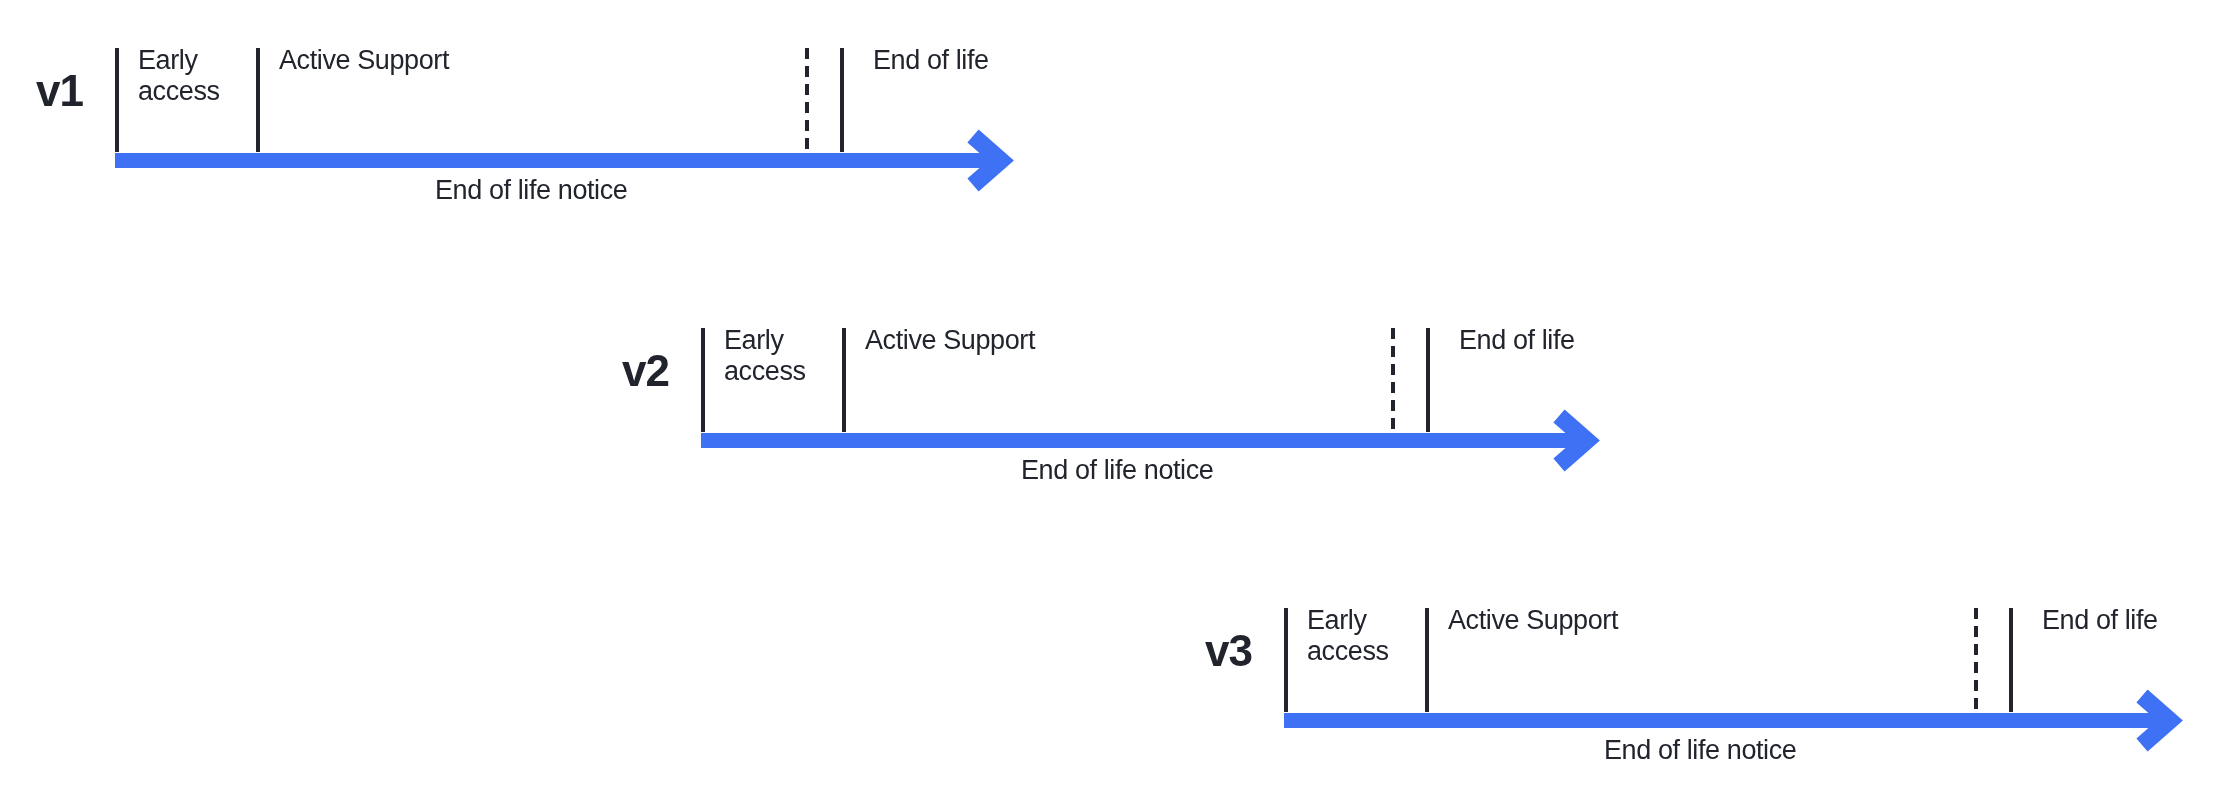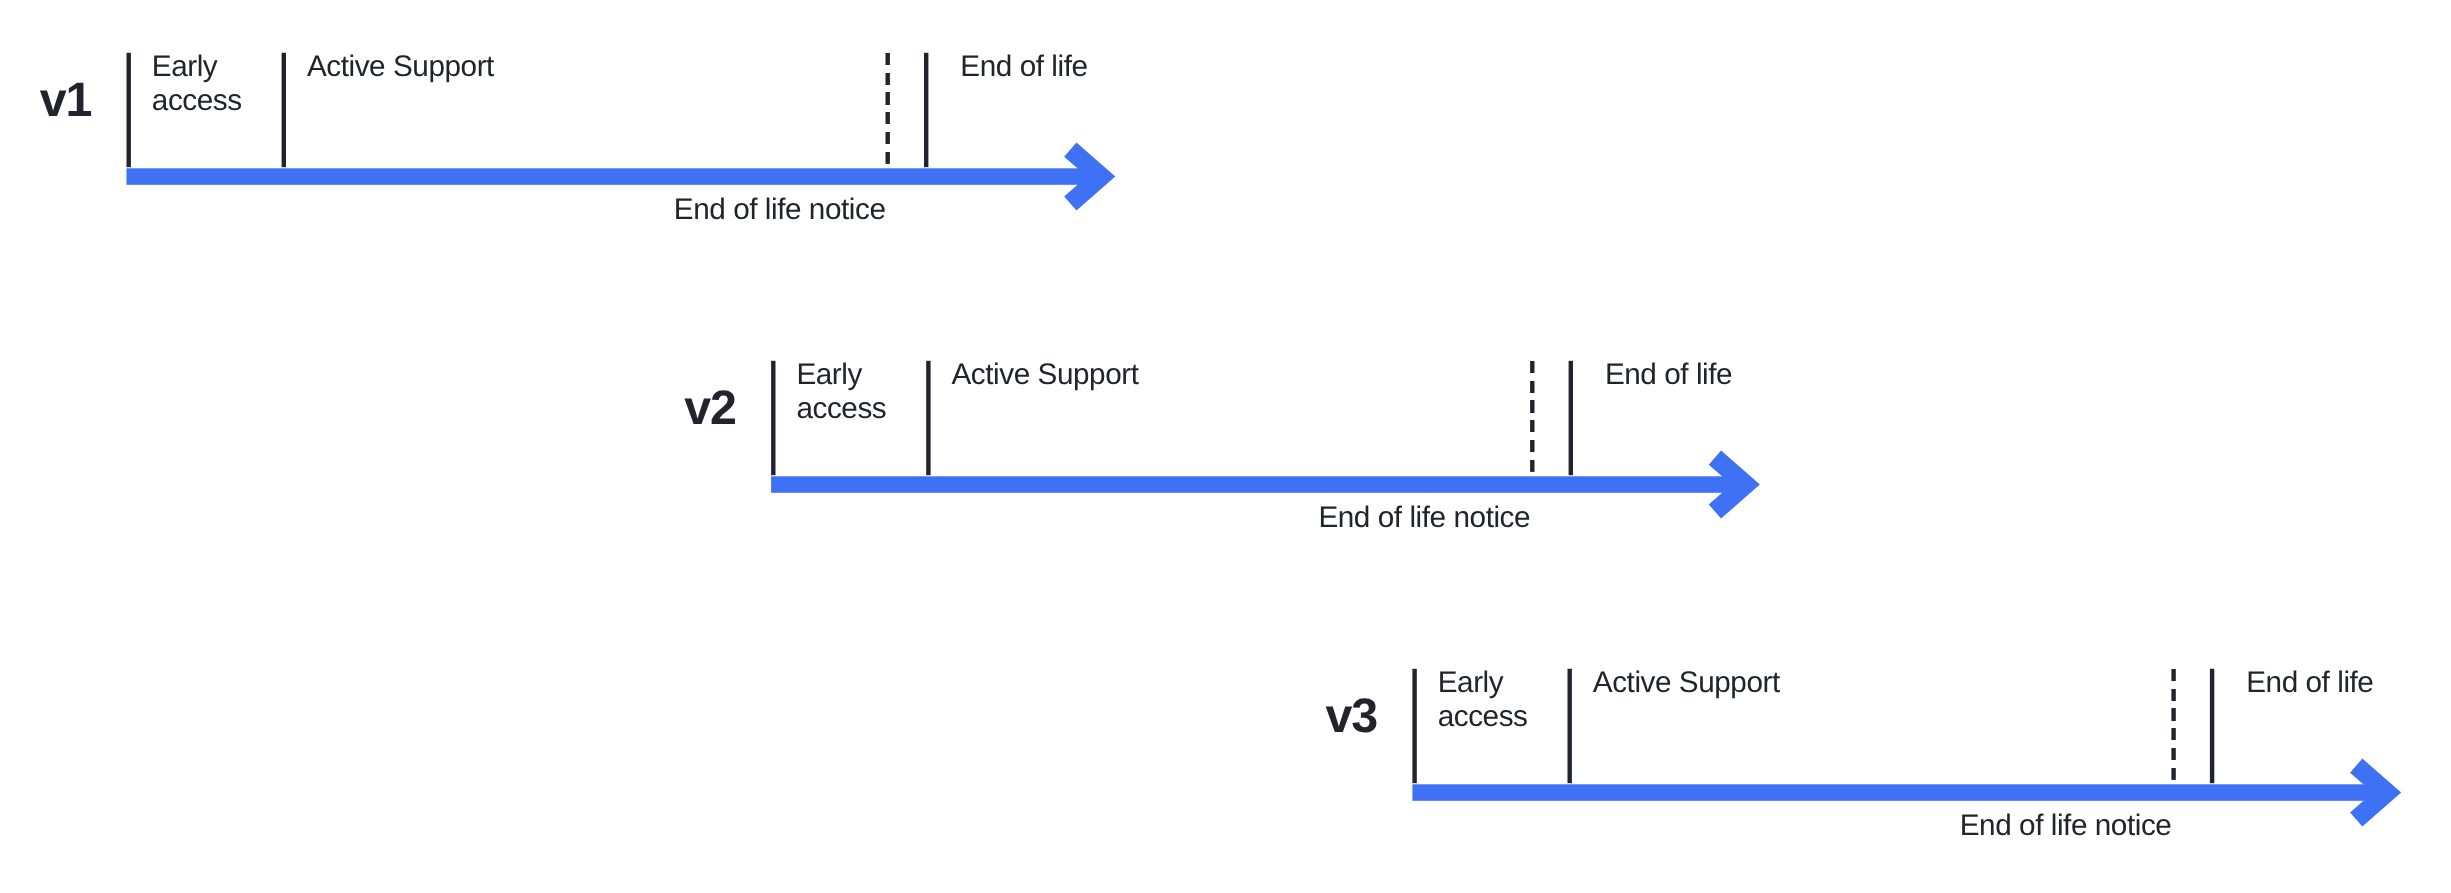--- a/index.html
+++ b/index.html
@@ -58,7 +58,7 @@
   .lbl.early{left:21px;top:-3px;width:118px;}
   .lbl.active{left:162px;top:-3px;white-space:nowrap;}
   .lbl.eol{left:756px;top:-3px;white-space:nowrap;}
-  .lbl.notice{left:318px;top:127px;width:370px;text-align:right;white-space:nowrap;}
+  .lbl.notice{left:318px;top:127px;width:370px;white-space:nowrap;}
 
   .arrow-svg{
     position:absolute;

